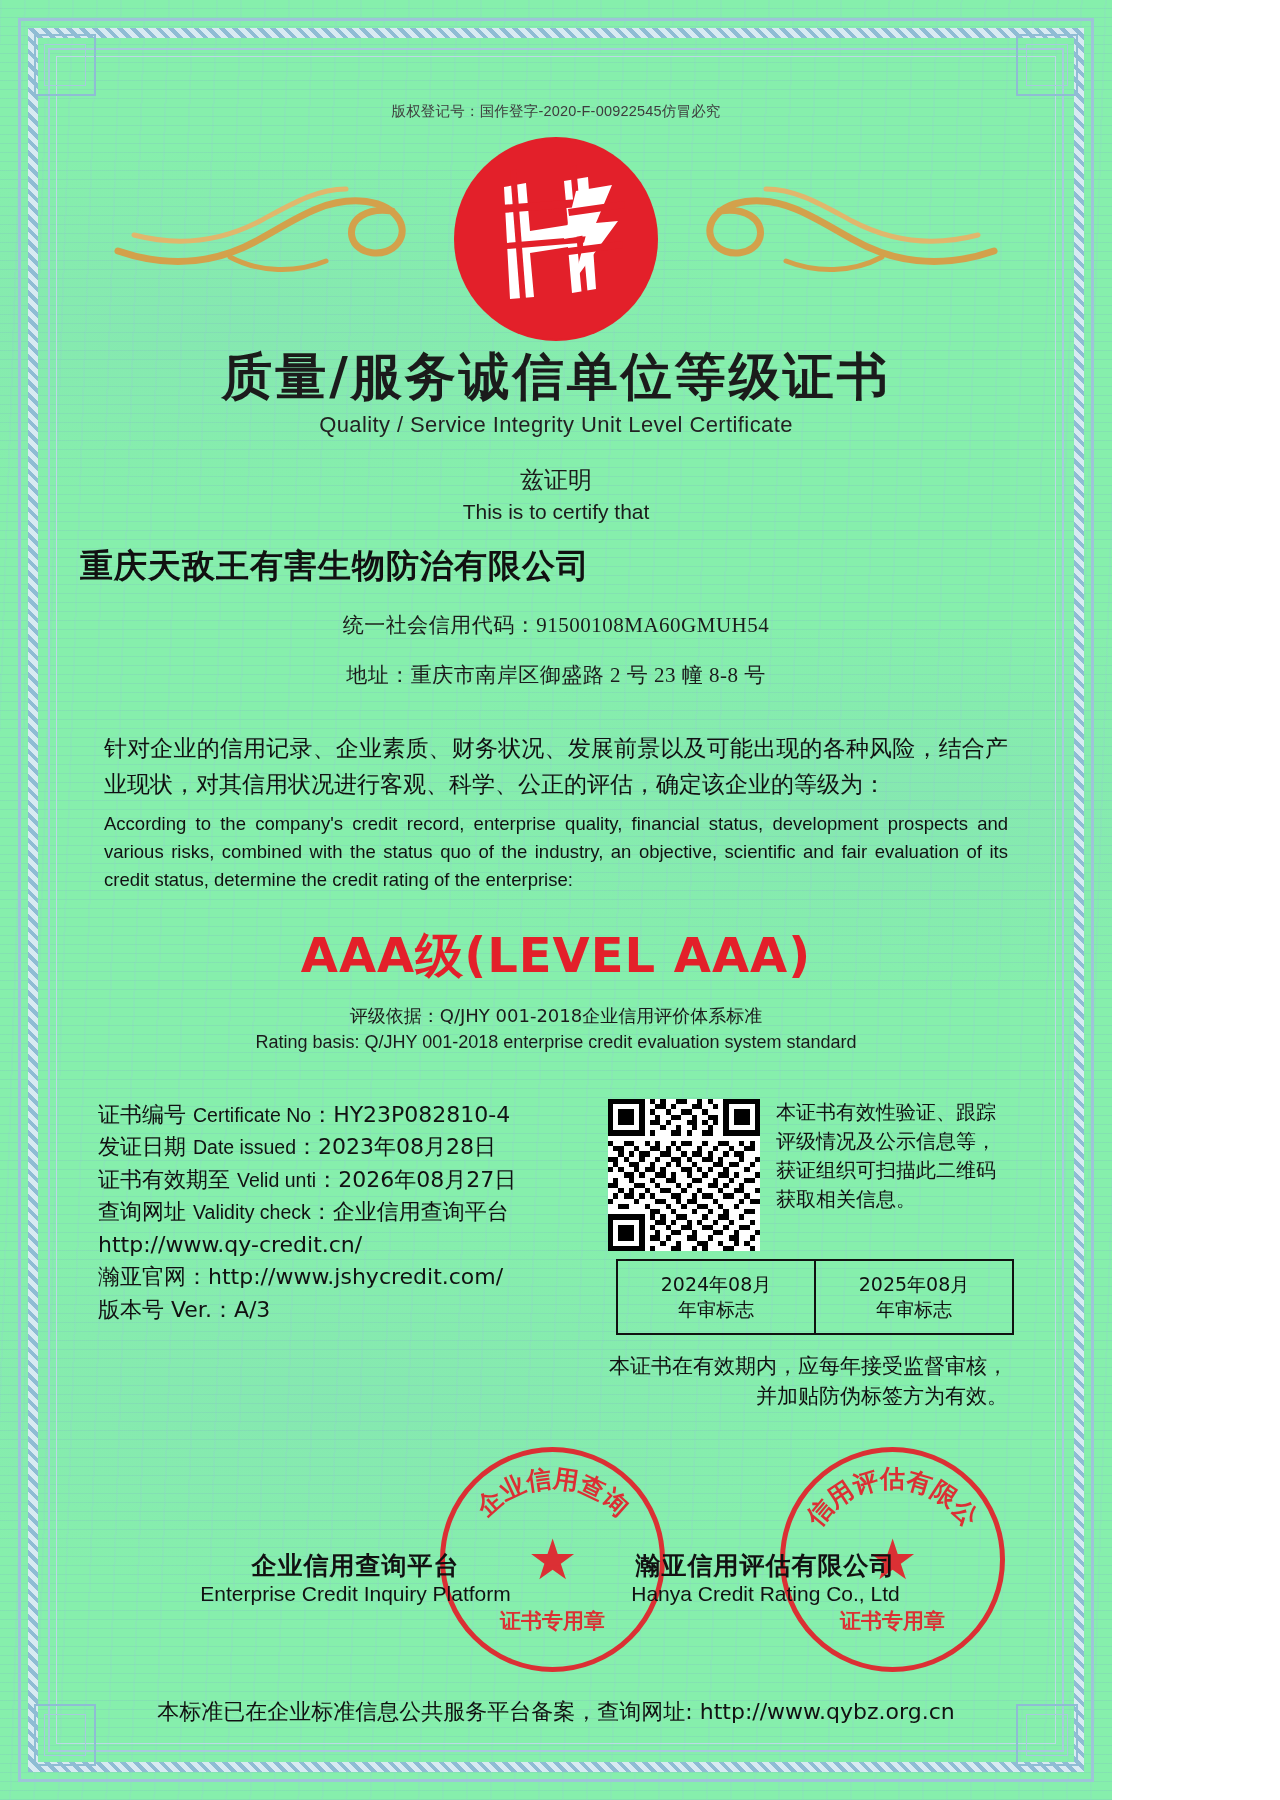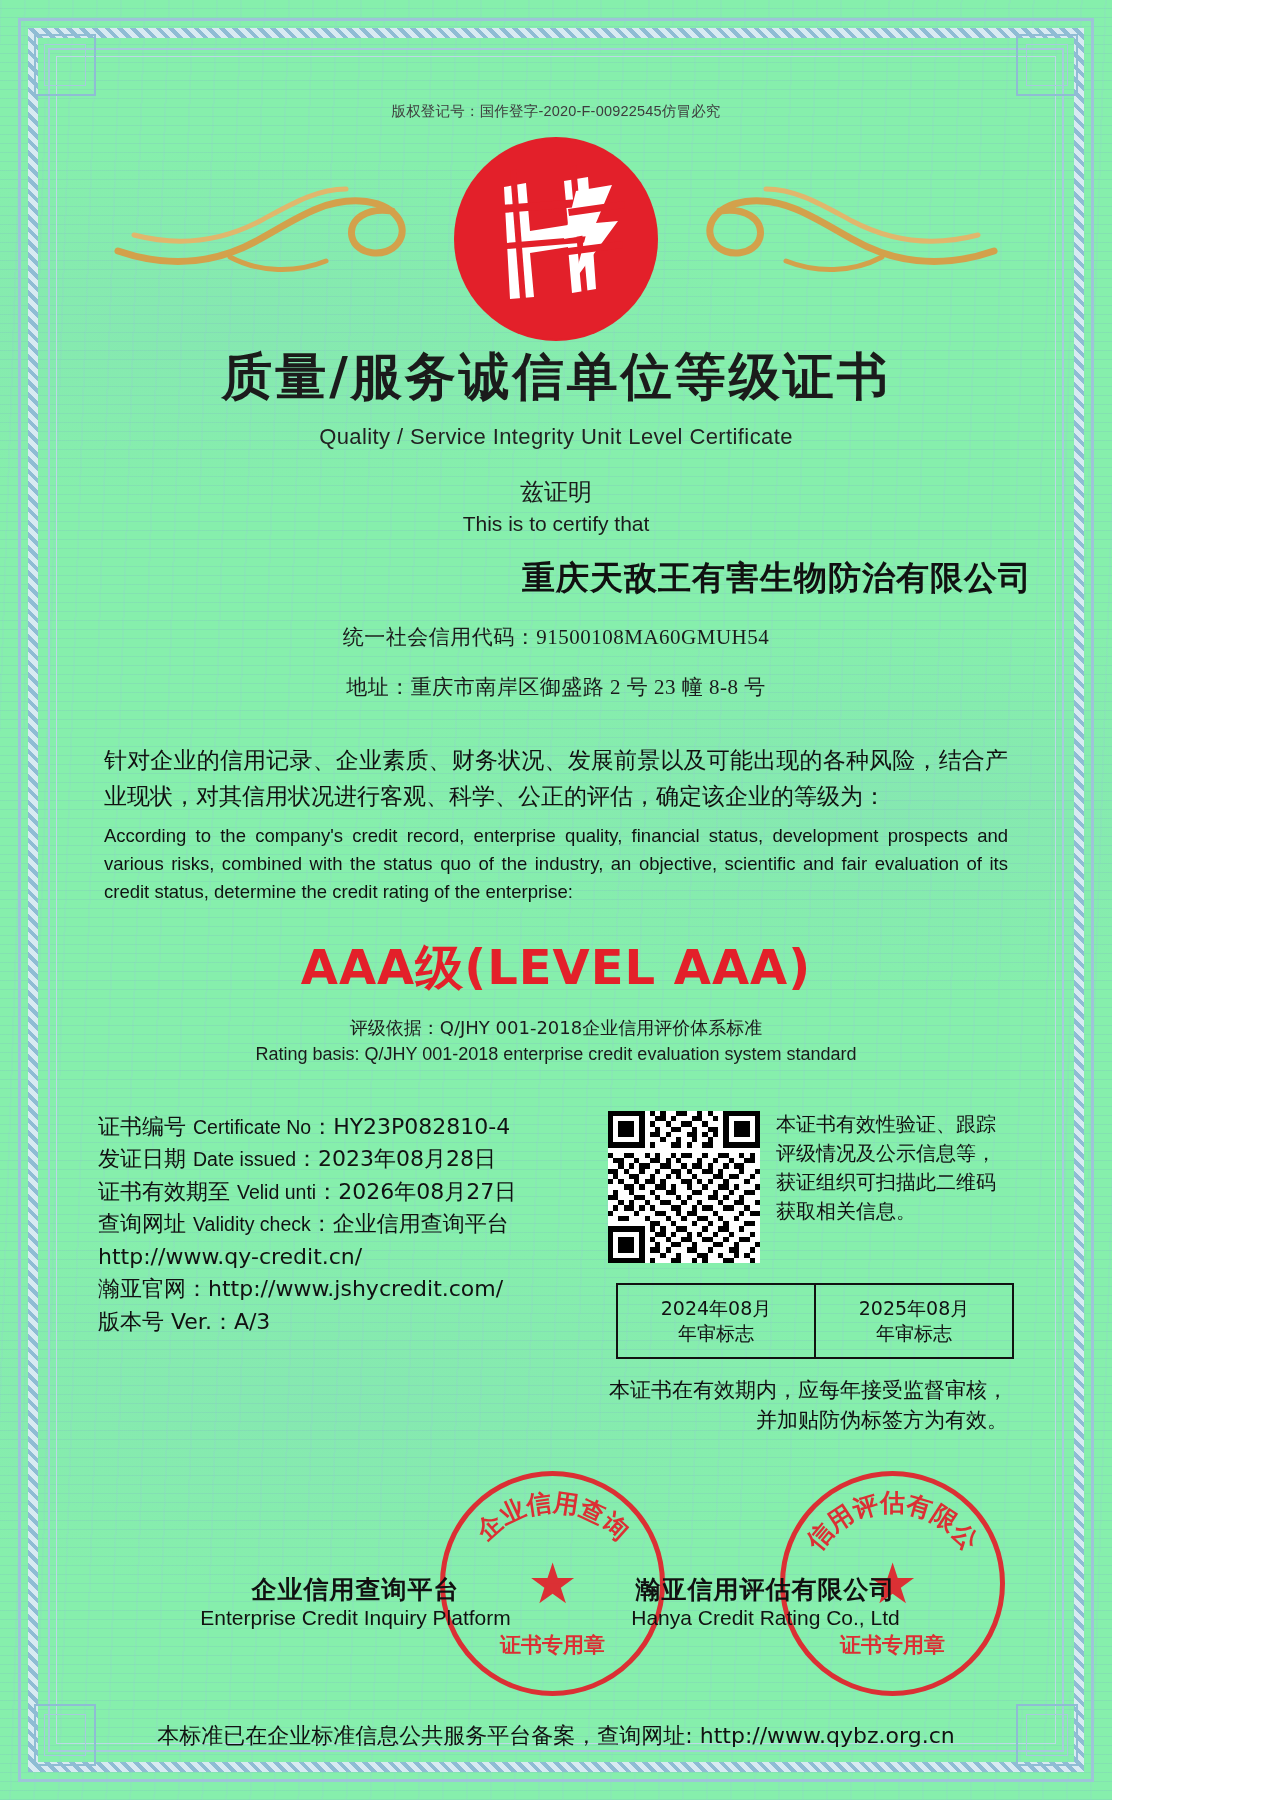--- a/index.html
+++ b/index.html
@@ -155,7 +155,6 @@
     text-align: center;
     font-size: 22px;
     color: #222;
-    margin-top: 12px;
     letter-spacing: .4px;
   }
 

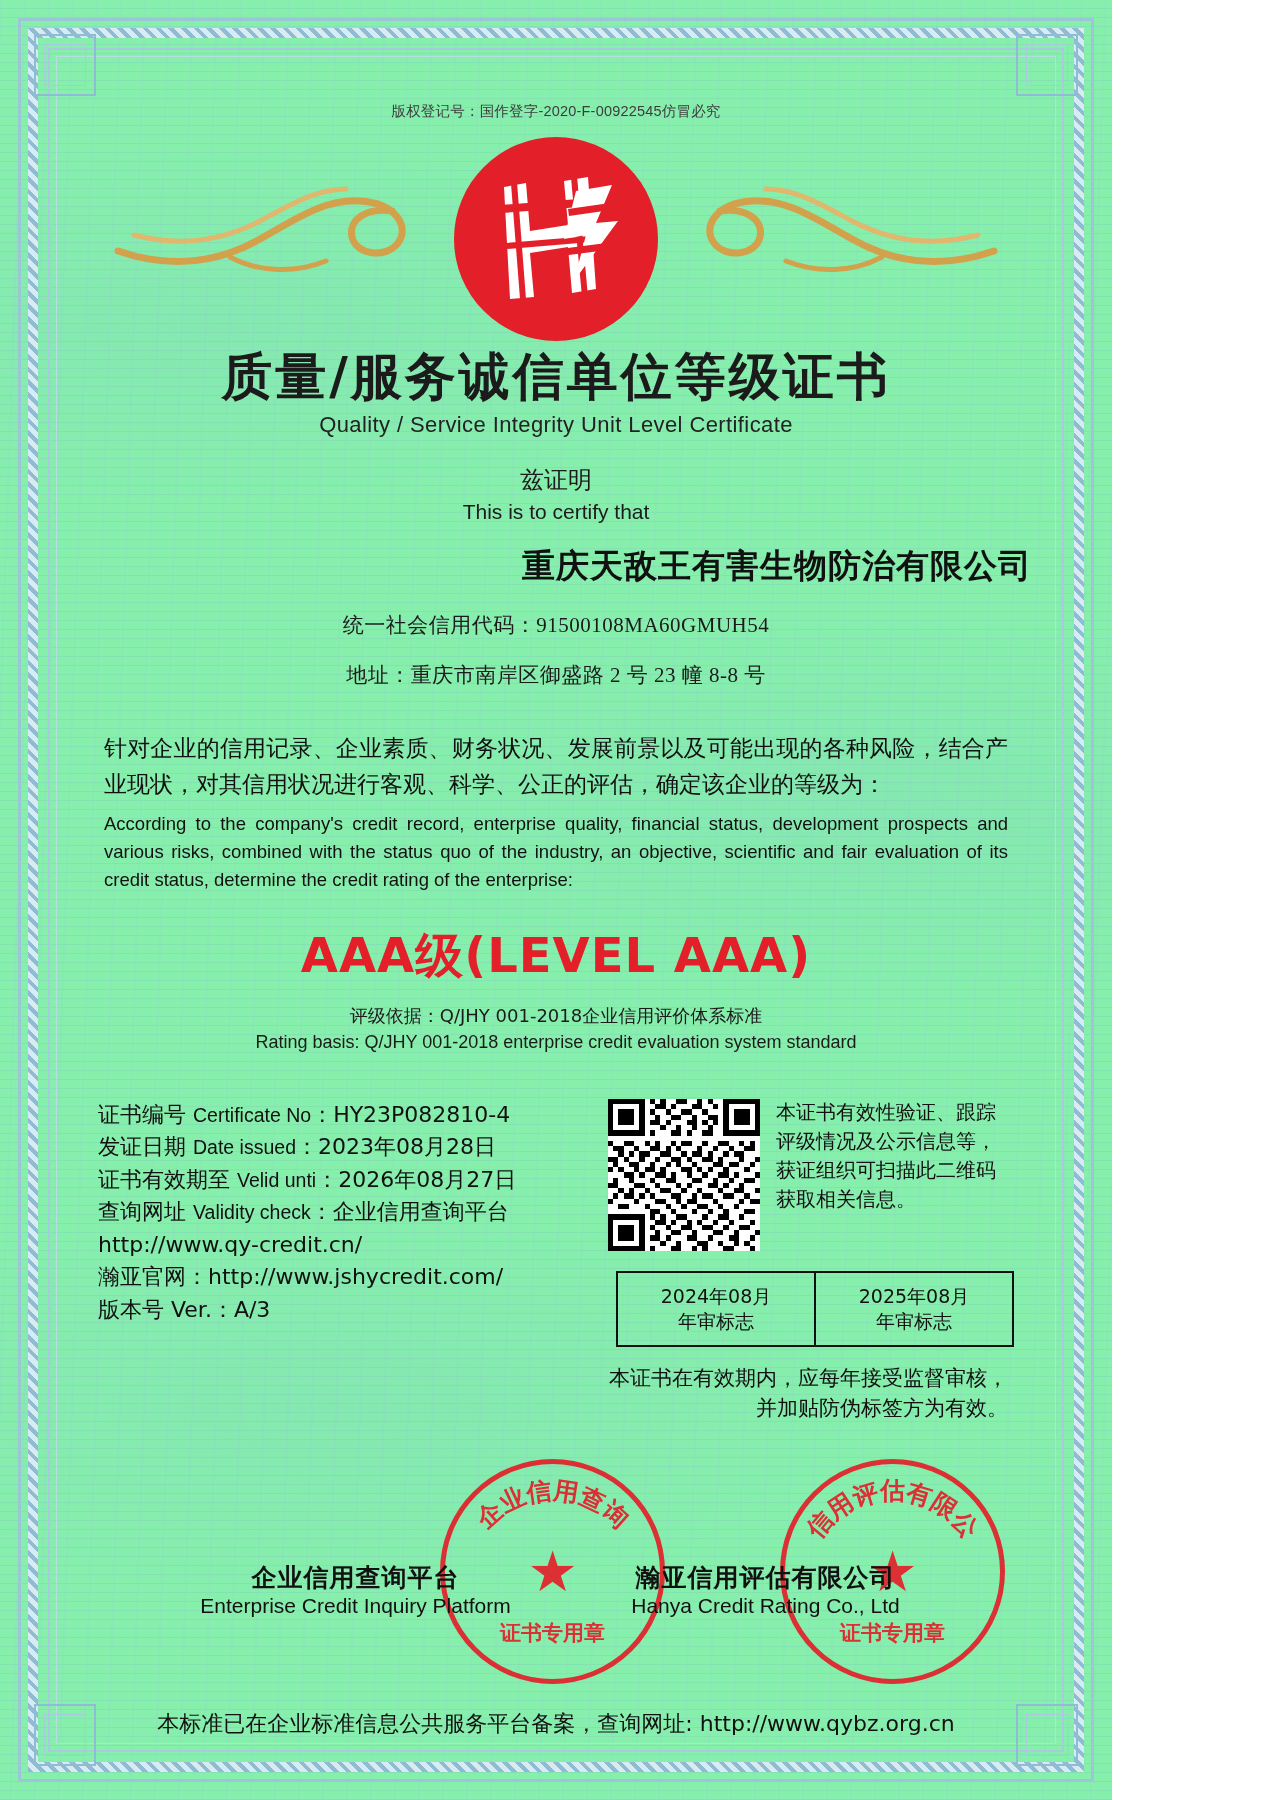--- a/index.html
+++ b/index.html
@@ -172,7 +172,7 @@
     margin-top: 4px;
   }
   .company {
-    text-align: right;
+    text-align: left;
     font-size: 33px;
     font-weight: bold;
     color: #111;

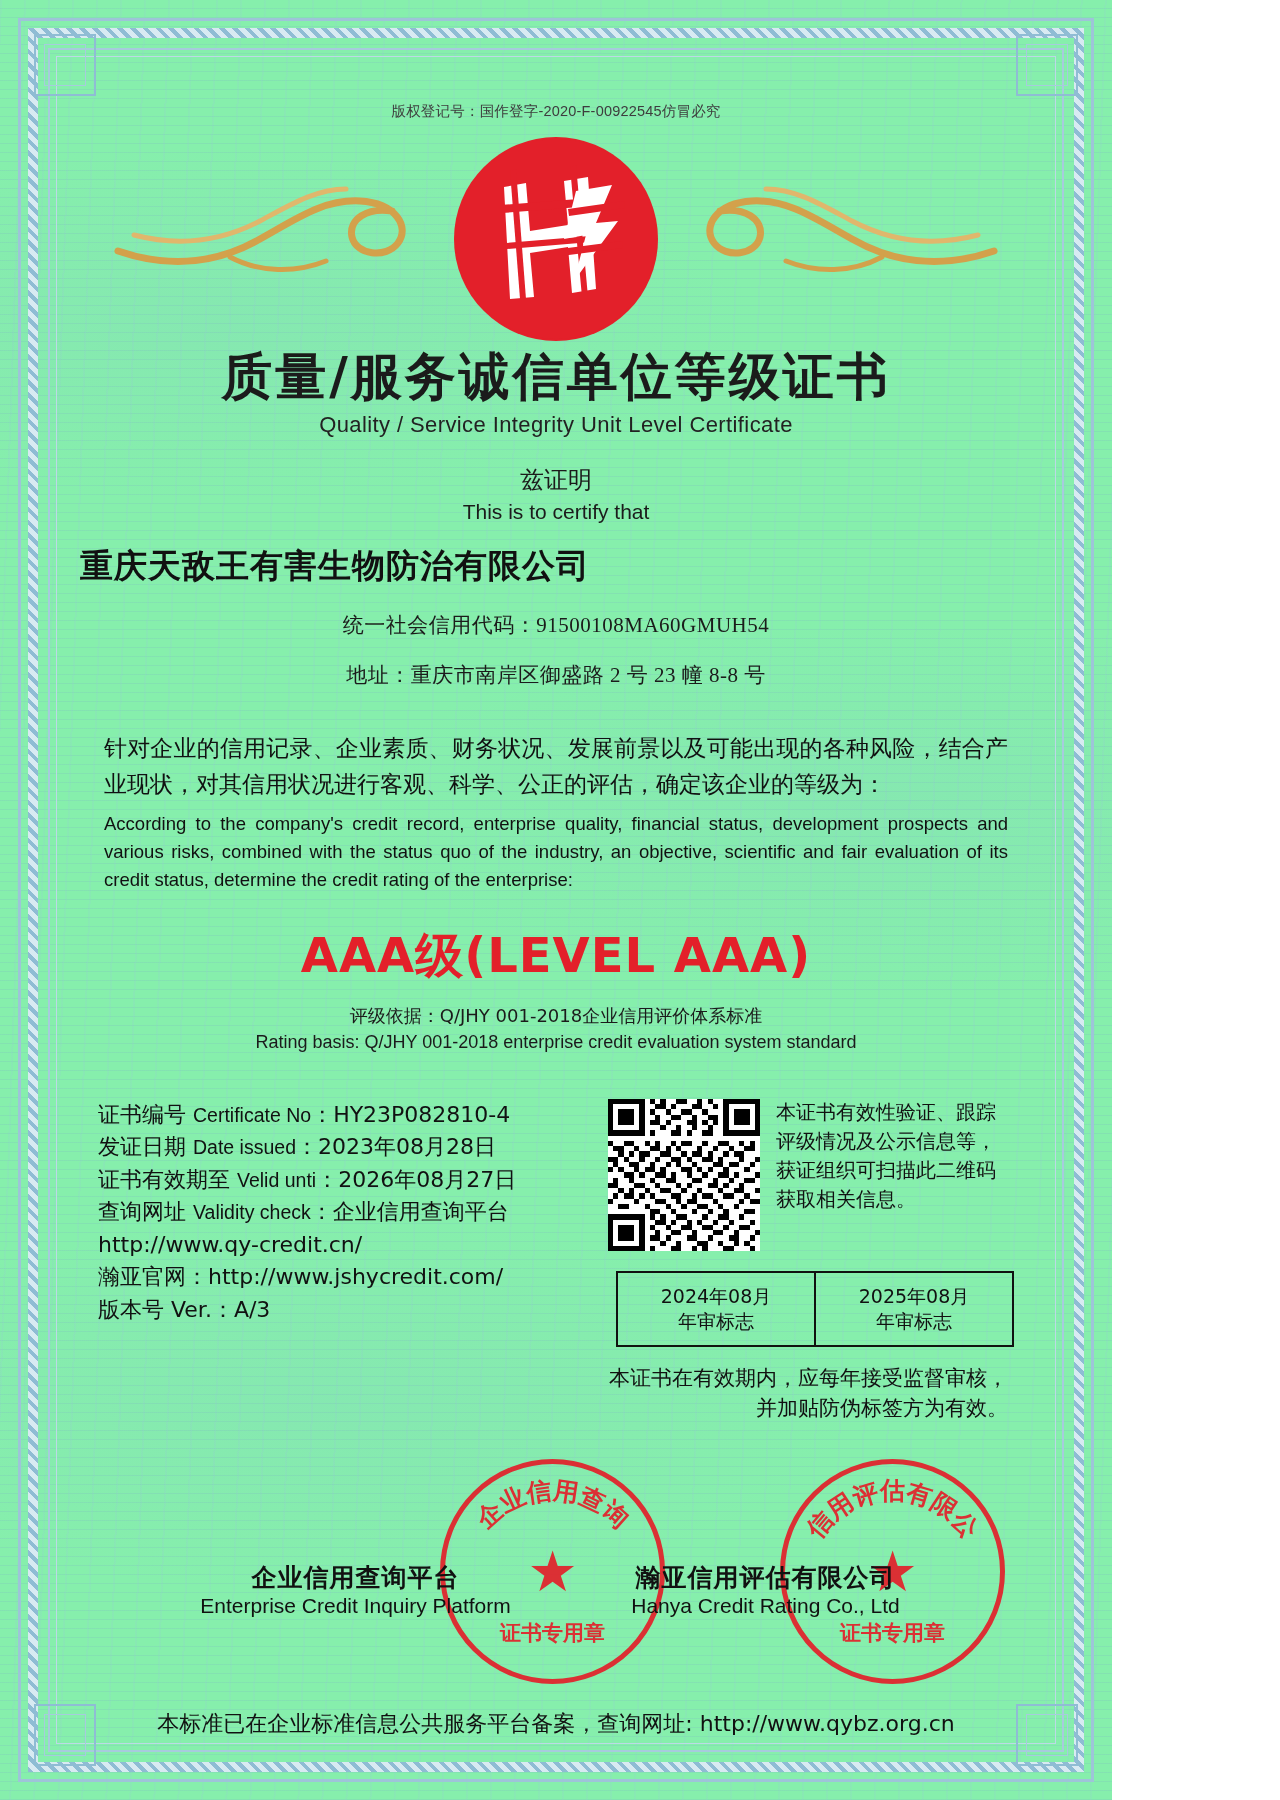--- a/index.html
+++ b/index.html
@@ -266,7 +266,7 @@
   .stamp-boxes {
     display: flex;
     gap: 0;
-    margin-top: 20px;
+    margin-top: 8px;
     margin-left: 8px;
   }
   .stamp-box {

